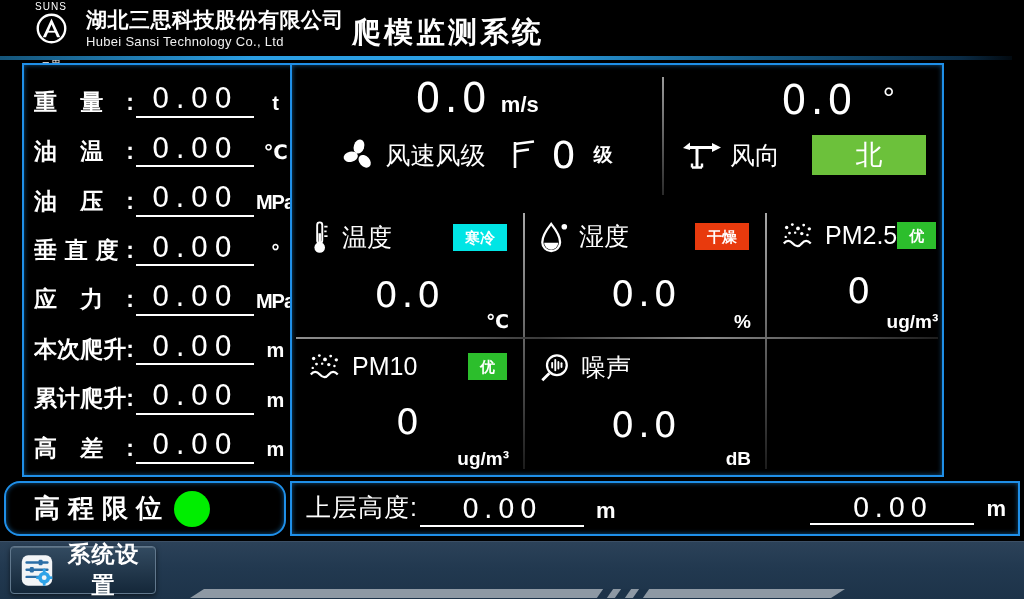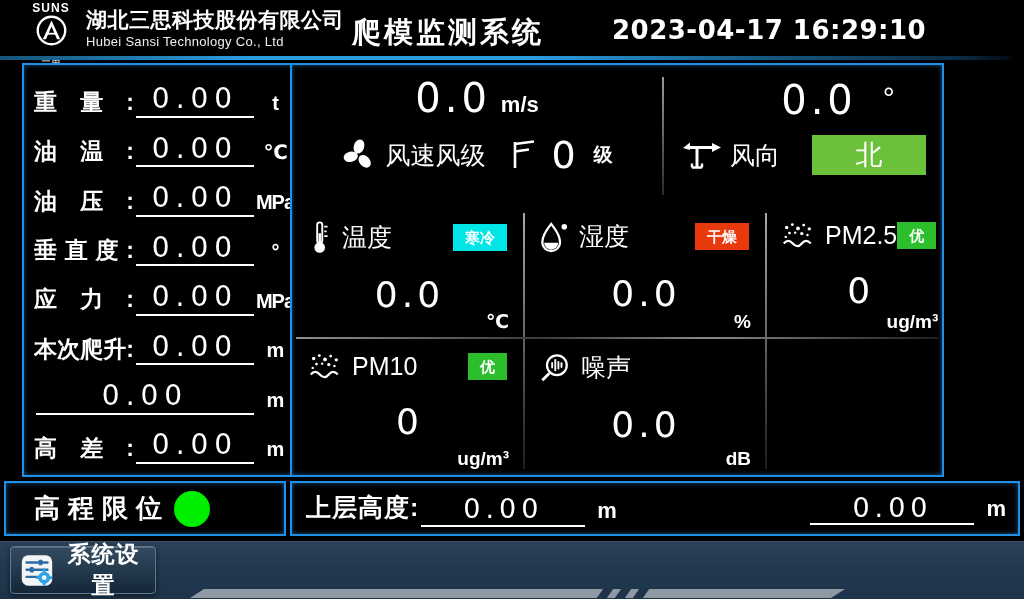--- a/index.html
+++ b/index.html
@@ -11,7 +11,7 @@
   
   #hdr { position:absolute; left:0; top:0; width:1024px; height:56px; }
   .logo { position:absolute; left:22px; top:2px; width:58px; text-align:center; line-height:1; }
-  .logo-suns { font-size:12px; font-weight:700; letter-spacing:1px; }
+  .logo-suns { font-size:10px; font-weight:400; letter-spacing:1px; }
   .logo-cn   { font-size:10px; margin-top:10px; }
   .company   { position:absolute; left:86px; top:8px; }
   .company-cn{ font-size:21px; font-weight:700; letter-spacing:0.5px; line-height:1.1; }

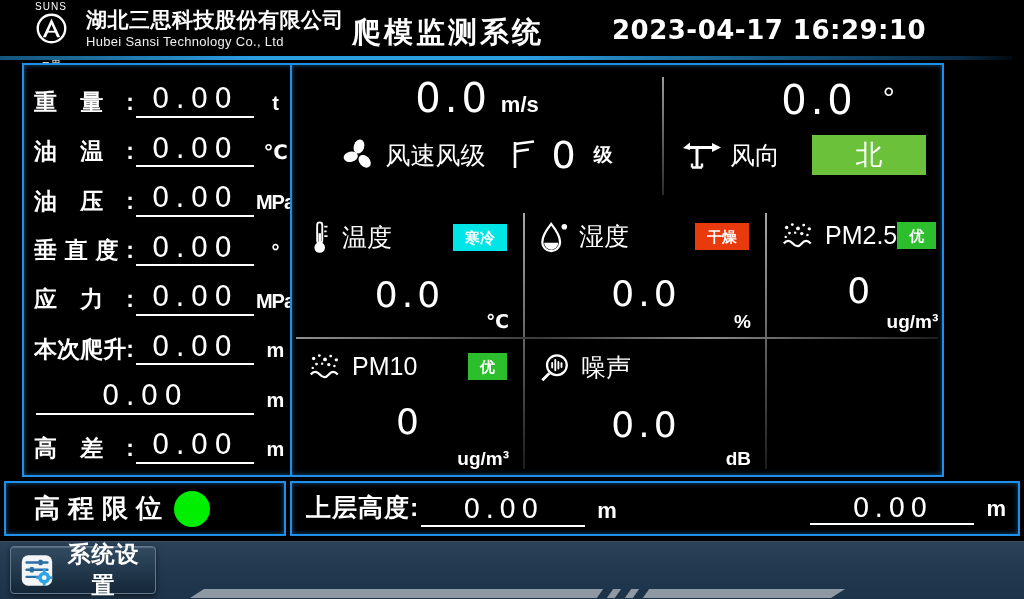--- a/index.html
+++ b/index.html
@@ -126,7 +126,6 @@
       <div class="company-en">Hubei Sansi Technology Co., Ltd</div>
     </div>
     <div class="title">爬模监测系统</div>
-    <div class="datetime">2023-04-17 16:29:10</div>
   </div>
   <div class="hdr-line"></div>
 

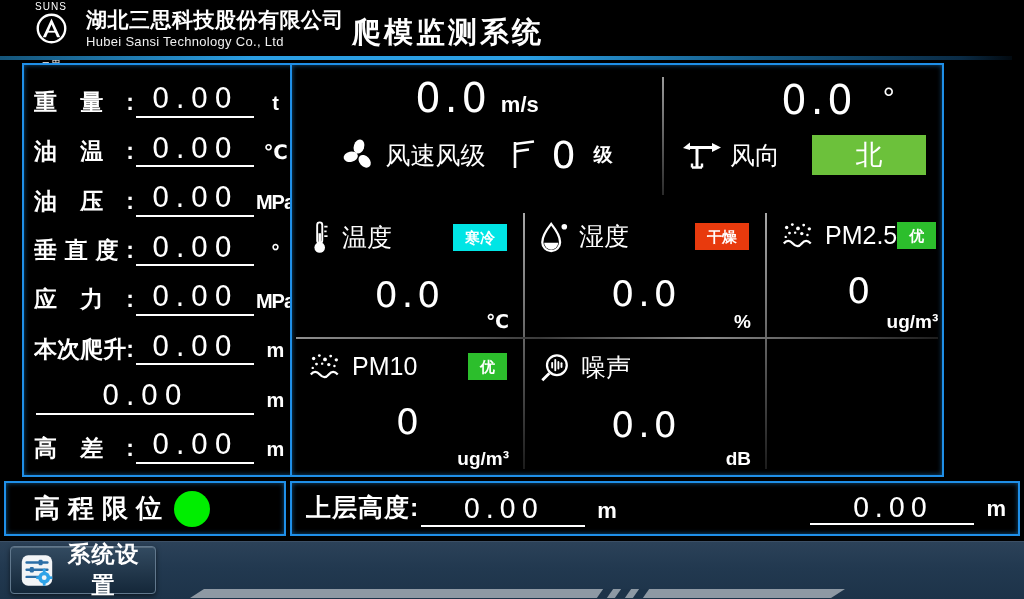--- a/index.html
+++ b/index.html
@@ -161,6 +161,7 @@
       <span class="lrow-unit">m</span>
     </div>
     <div class="lrow">
+      <span class="lrow-label">累计爬升:</span>
       <span class="lrow-field">0.00</span>
       <span class="lrow-unit">m</span>
     </div>

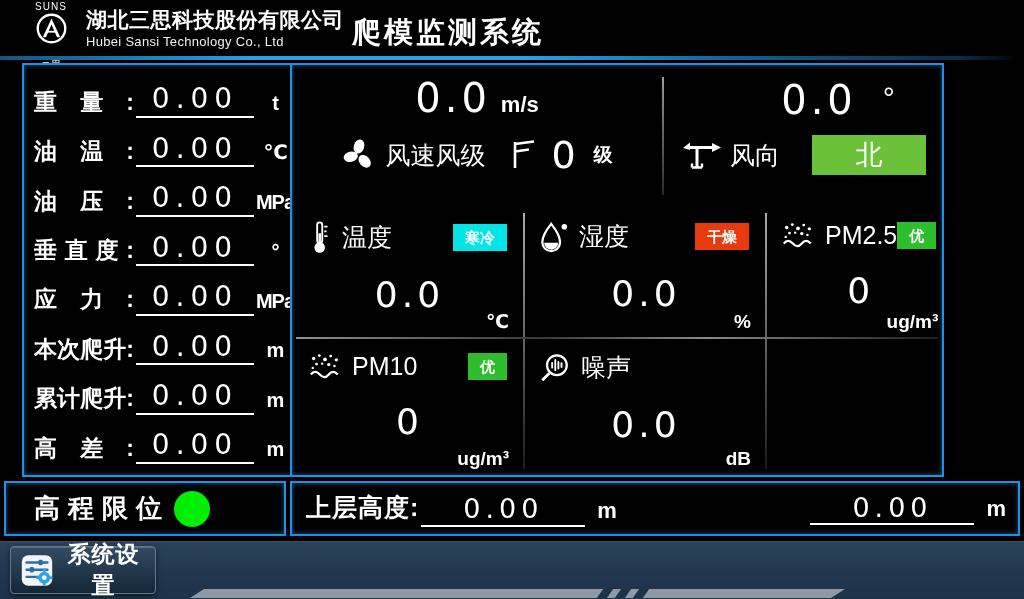--- a/index.html
+++ b/index.html
@@ -41,7 +41,7 @@
 
   
   #limit-box { left:4px; top:481px; width:282px; height:55px;
-               display:flex; align-items:center; padding-left:28px; }
+               display:flex; align-items:center; padding-left:28px;border-radius:16px; }
   .limit-label { font-size:26px; font-weight:700; letter-spacing:8px; }
   .limit-dot   { width:36px; height:36px; border-radius:50%; margin-left:4px; }
 

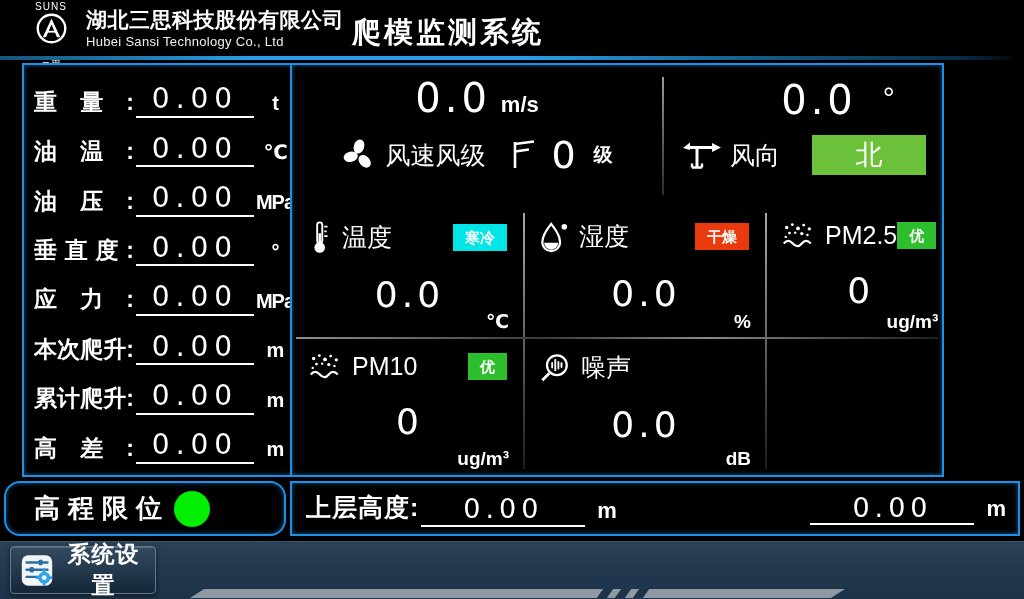--- a/index.html
+++ b/index.html
@@ -85,7 +85,7 @@
   #heights-box { left:290px; top:481px; width:730px; height:55px;
                  display:flex; align-items:center; justify-content:space-between; padding:0 12px 0 14px; }
   .hgroup { display:flex; align-items:flex-end; }
-  .hlabel { font-size:25px; font-weight:700; padding-bottom:3px; letter-spacing:1px; white-space:nowrap; }
+  .hlabel { font-size:25px; font-weight:400; padding-bottom:3px; letter-spacing:1px; white-space:nowrap; }
   .hfield { width:164px; border-bottom:2px solid #fff; text-align:center;
             font-family:"DejaVu Sans",sans-serif; font-size:27px; letter-spacing:5px;
             line-height:1.15; margin-left:2px; }

